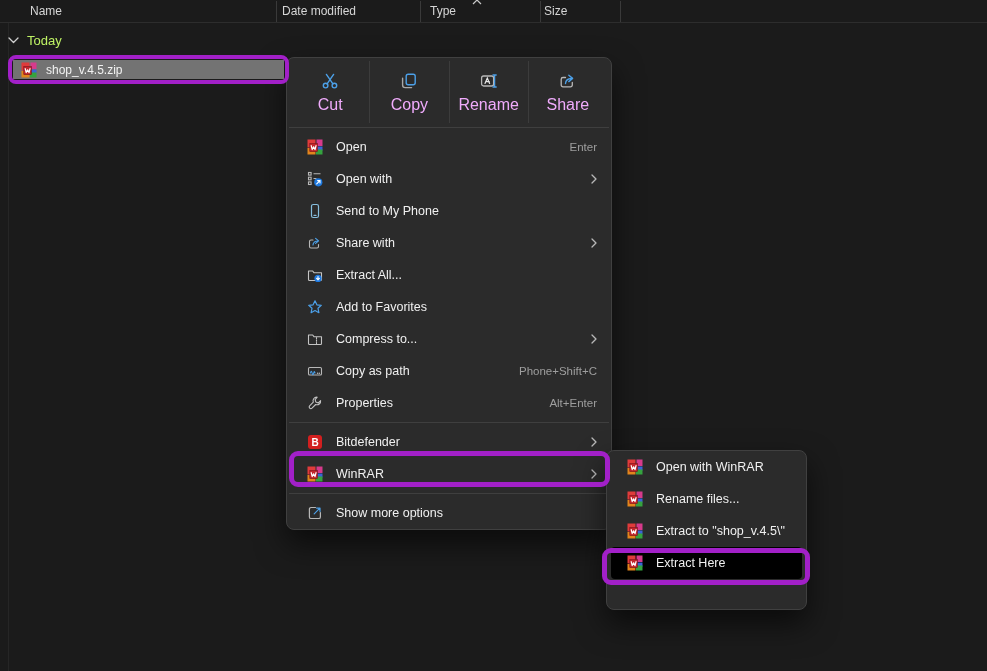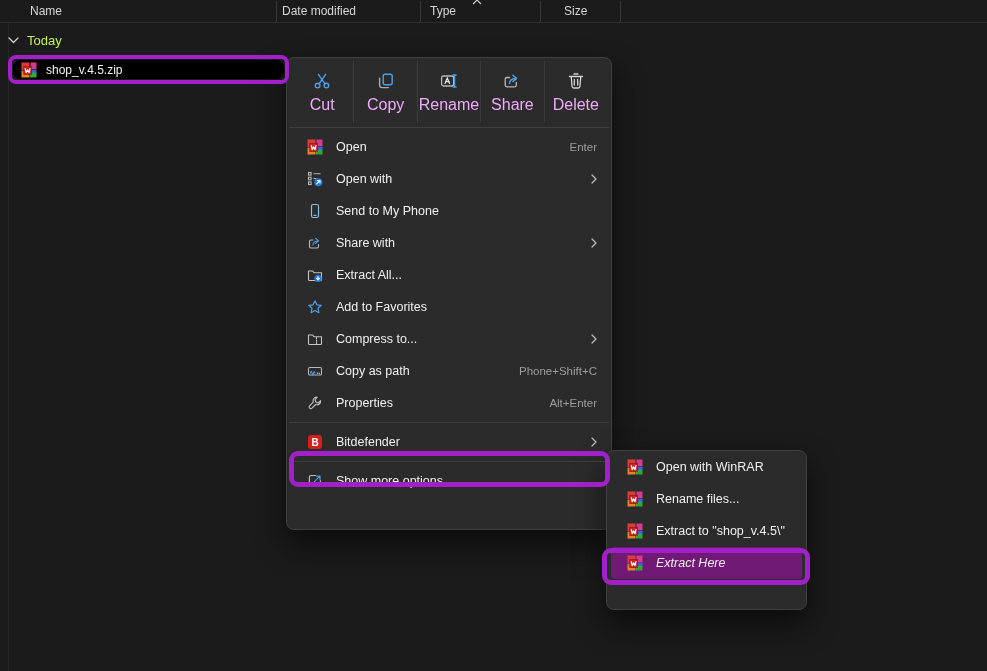--- a/index.html
+++ b/index.html
@@ -86,7 +86,7 @@
     <span class="col-label" style="left:30px">Name</span>
     <span class="col-label" style="left:282px">Date modified</span>
     <span class="col-label" style="left:430px">Type</span>
-    <span class="col-label" style="left:564px">Size</span>
+    <span class="col-label" style="left:544px">Size</span>
     <span class="col-div" style="left:276px"></span>
     <span class="col-div" style="left:420px"></span>
     <span class="col-div" style="left:540px"></span>

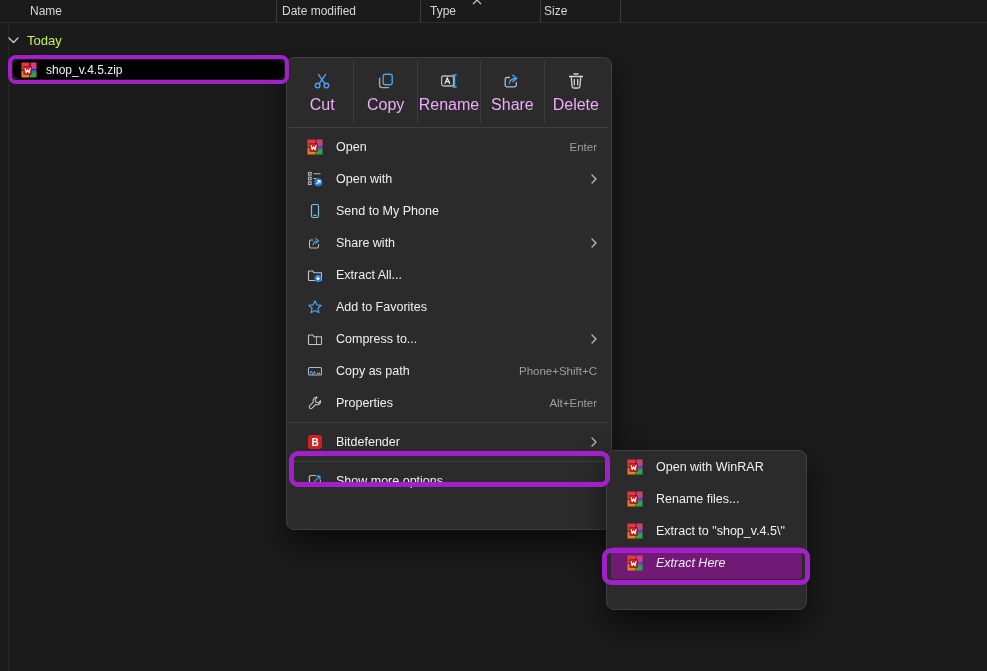--- a/index.html
+++ b/index.html
@@ -24,7 +24,7 @@
   .file-annotation { position:absolute; left:8px; top:55px; width:281px; height:29px;
                      border:4px solid #A220C8; border-radius:8px; z-index:30; }
   .file-row { position:absolute; left:1px; top:1px; right:1px; bottom:1px;
-              background:#000000; border-radius:8px; display:flex; align-items:center;
+              background:#737373; border-radius:0; display:flex; align-items:center;
               gap:9px; padding-left:8px; }
   .file-label { font-size:12px; color:#f2f2f2; white-space:nowrap; }
 

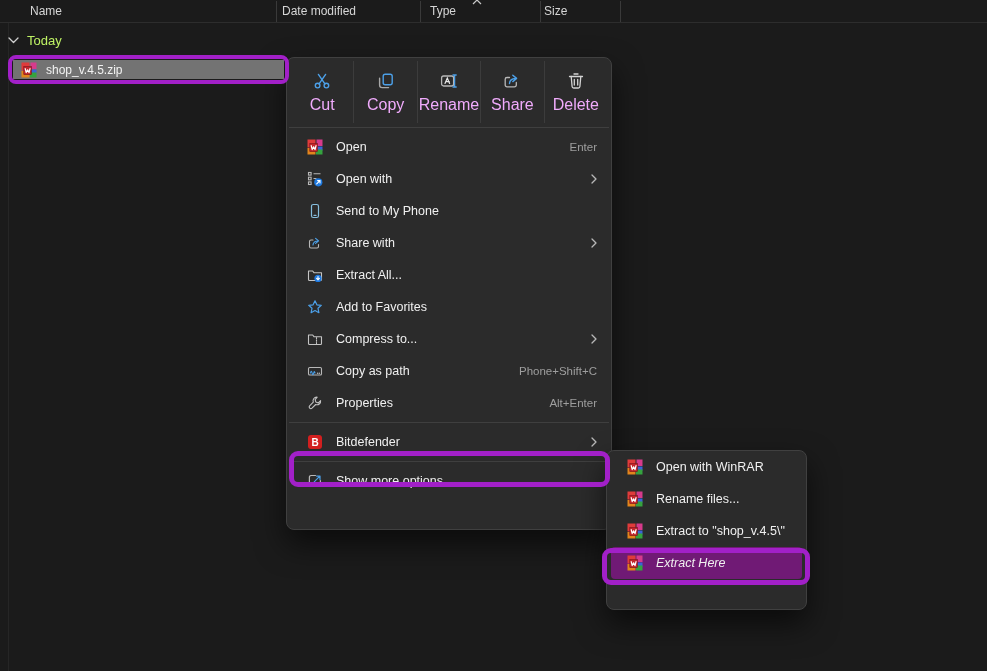--- a/index.html
+++ b/index.html
@@ -153,16 +153,6 @@
         </svg>
         <span class="tb-label">Share</span>
       </div>
-      <div class="tb-btn">
-        <svg width="20" height="20" viewBox="0 0 20 20">
-          <g fill="none" stroke="#d4d4d4" stroke-width="1.3" stroke-linecap="round">
-            <path d="M3.5 5.5 h13 M8 3 h4"></path>
-            <path d="M5.2 5.5 l0.9 10 a1.6 1.6 0 0 0 1.6 1.5 h4.6 a1.6 1.6 0 0 0 1.6 -1.5 l0.9 -10"></path>
-            <path d="M8.3 8.5 v5.5 M11.7 8.5 v5.5"></path>
-          </g>
-        </svg>
-        <span class="tb-label">Delete</span>
-      </div>
     </div>
 
     <div class="sep sep-top"></div>

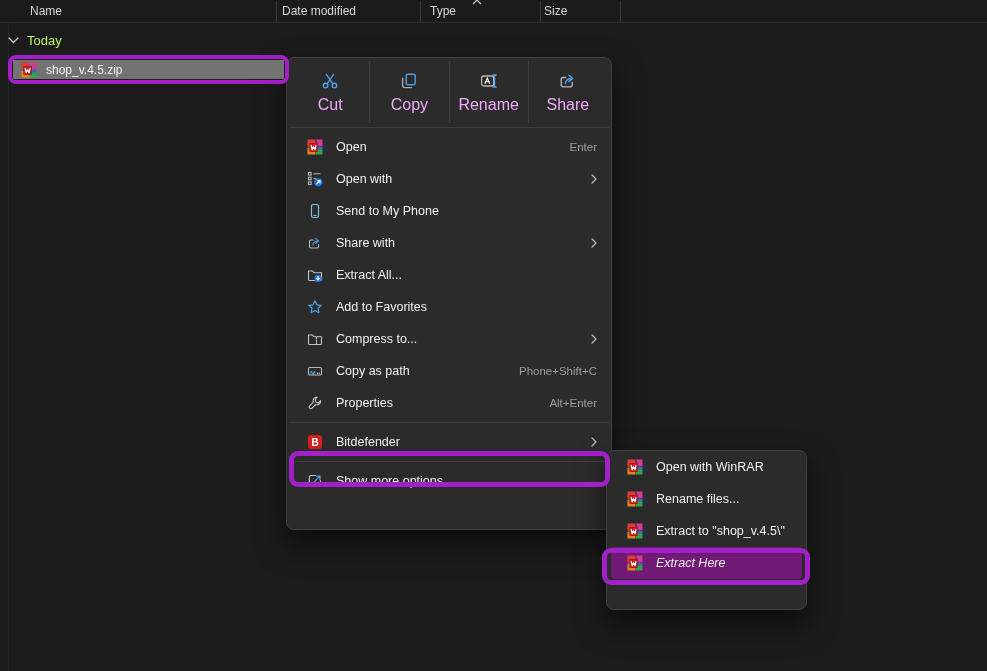--- a/index.html
+++ b/index.html
@@ -287,6 +287,19 @@
         </span>
     </div>
 
+    <div class="mi">
+      <span class="ic">
+          <svg width="16" height="16">
+            <use href="#sym-winrar"></use>
+          </svg>
+        </span>
+      <span class="lbl">WinRAR</span>
+      <span class="chev">
+          <svg width="6" height="10">
+            <use href="#sym-chevron-right"></use>
+          </svg>
+        </span>
+    </div>
 
     <div class="sep"></div>
 

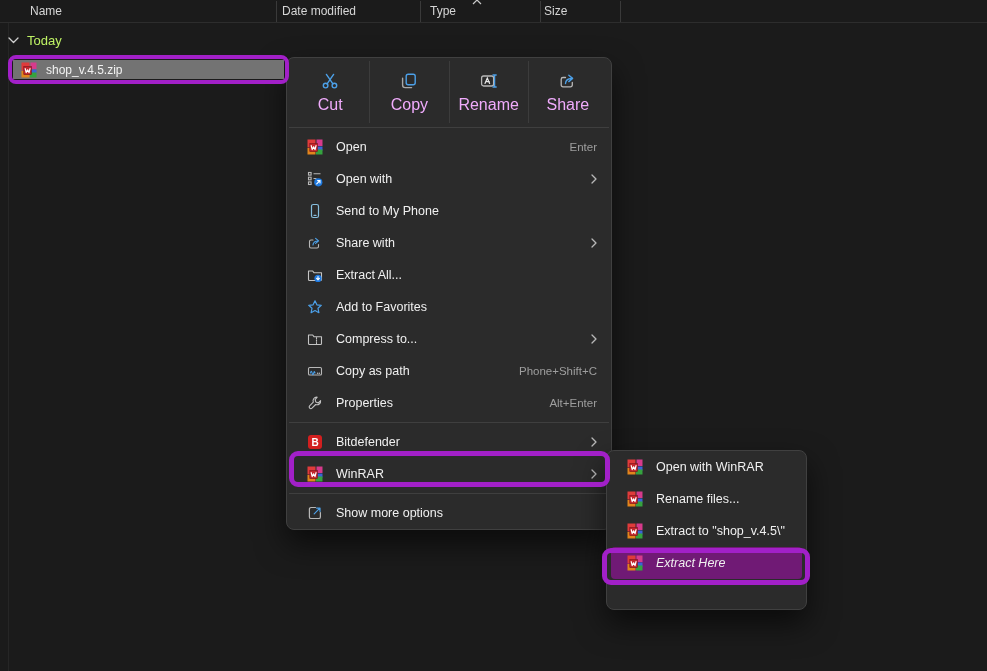--- a/index.html
+++ b/index.html
@@ -51,7 +51,7 @@
   .mi .lbl { margin-left:13px; font-size:12.5px; color:#f0f0f0; white-space:nowrap; }
   .mi .hint { margin-left:auto; font-size:11.5px; color:#9e9e9e; }
   .mi .chev { margin-left:auto; display:flex; }
-  .mi.hl { background:#701a75;font-style:italic; }
+  .mi.hl { background:#000000; }
 
   
   .annot { position:absolute; border:5px solid #A220C8; border-radius:9px; z-index:30; }

